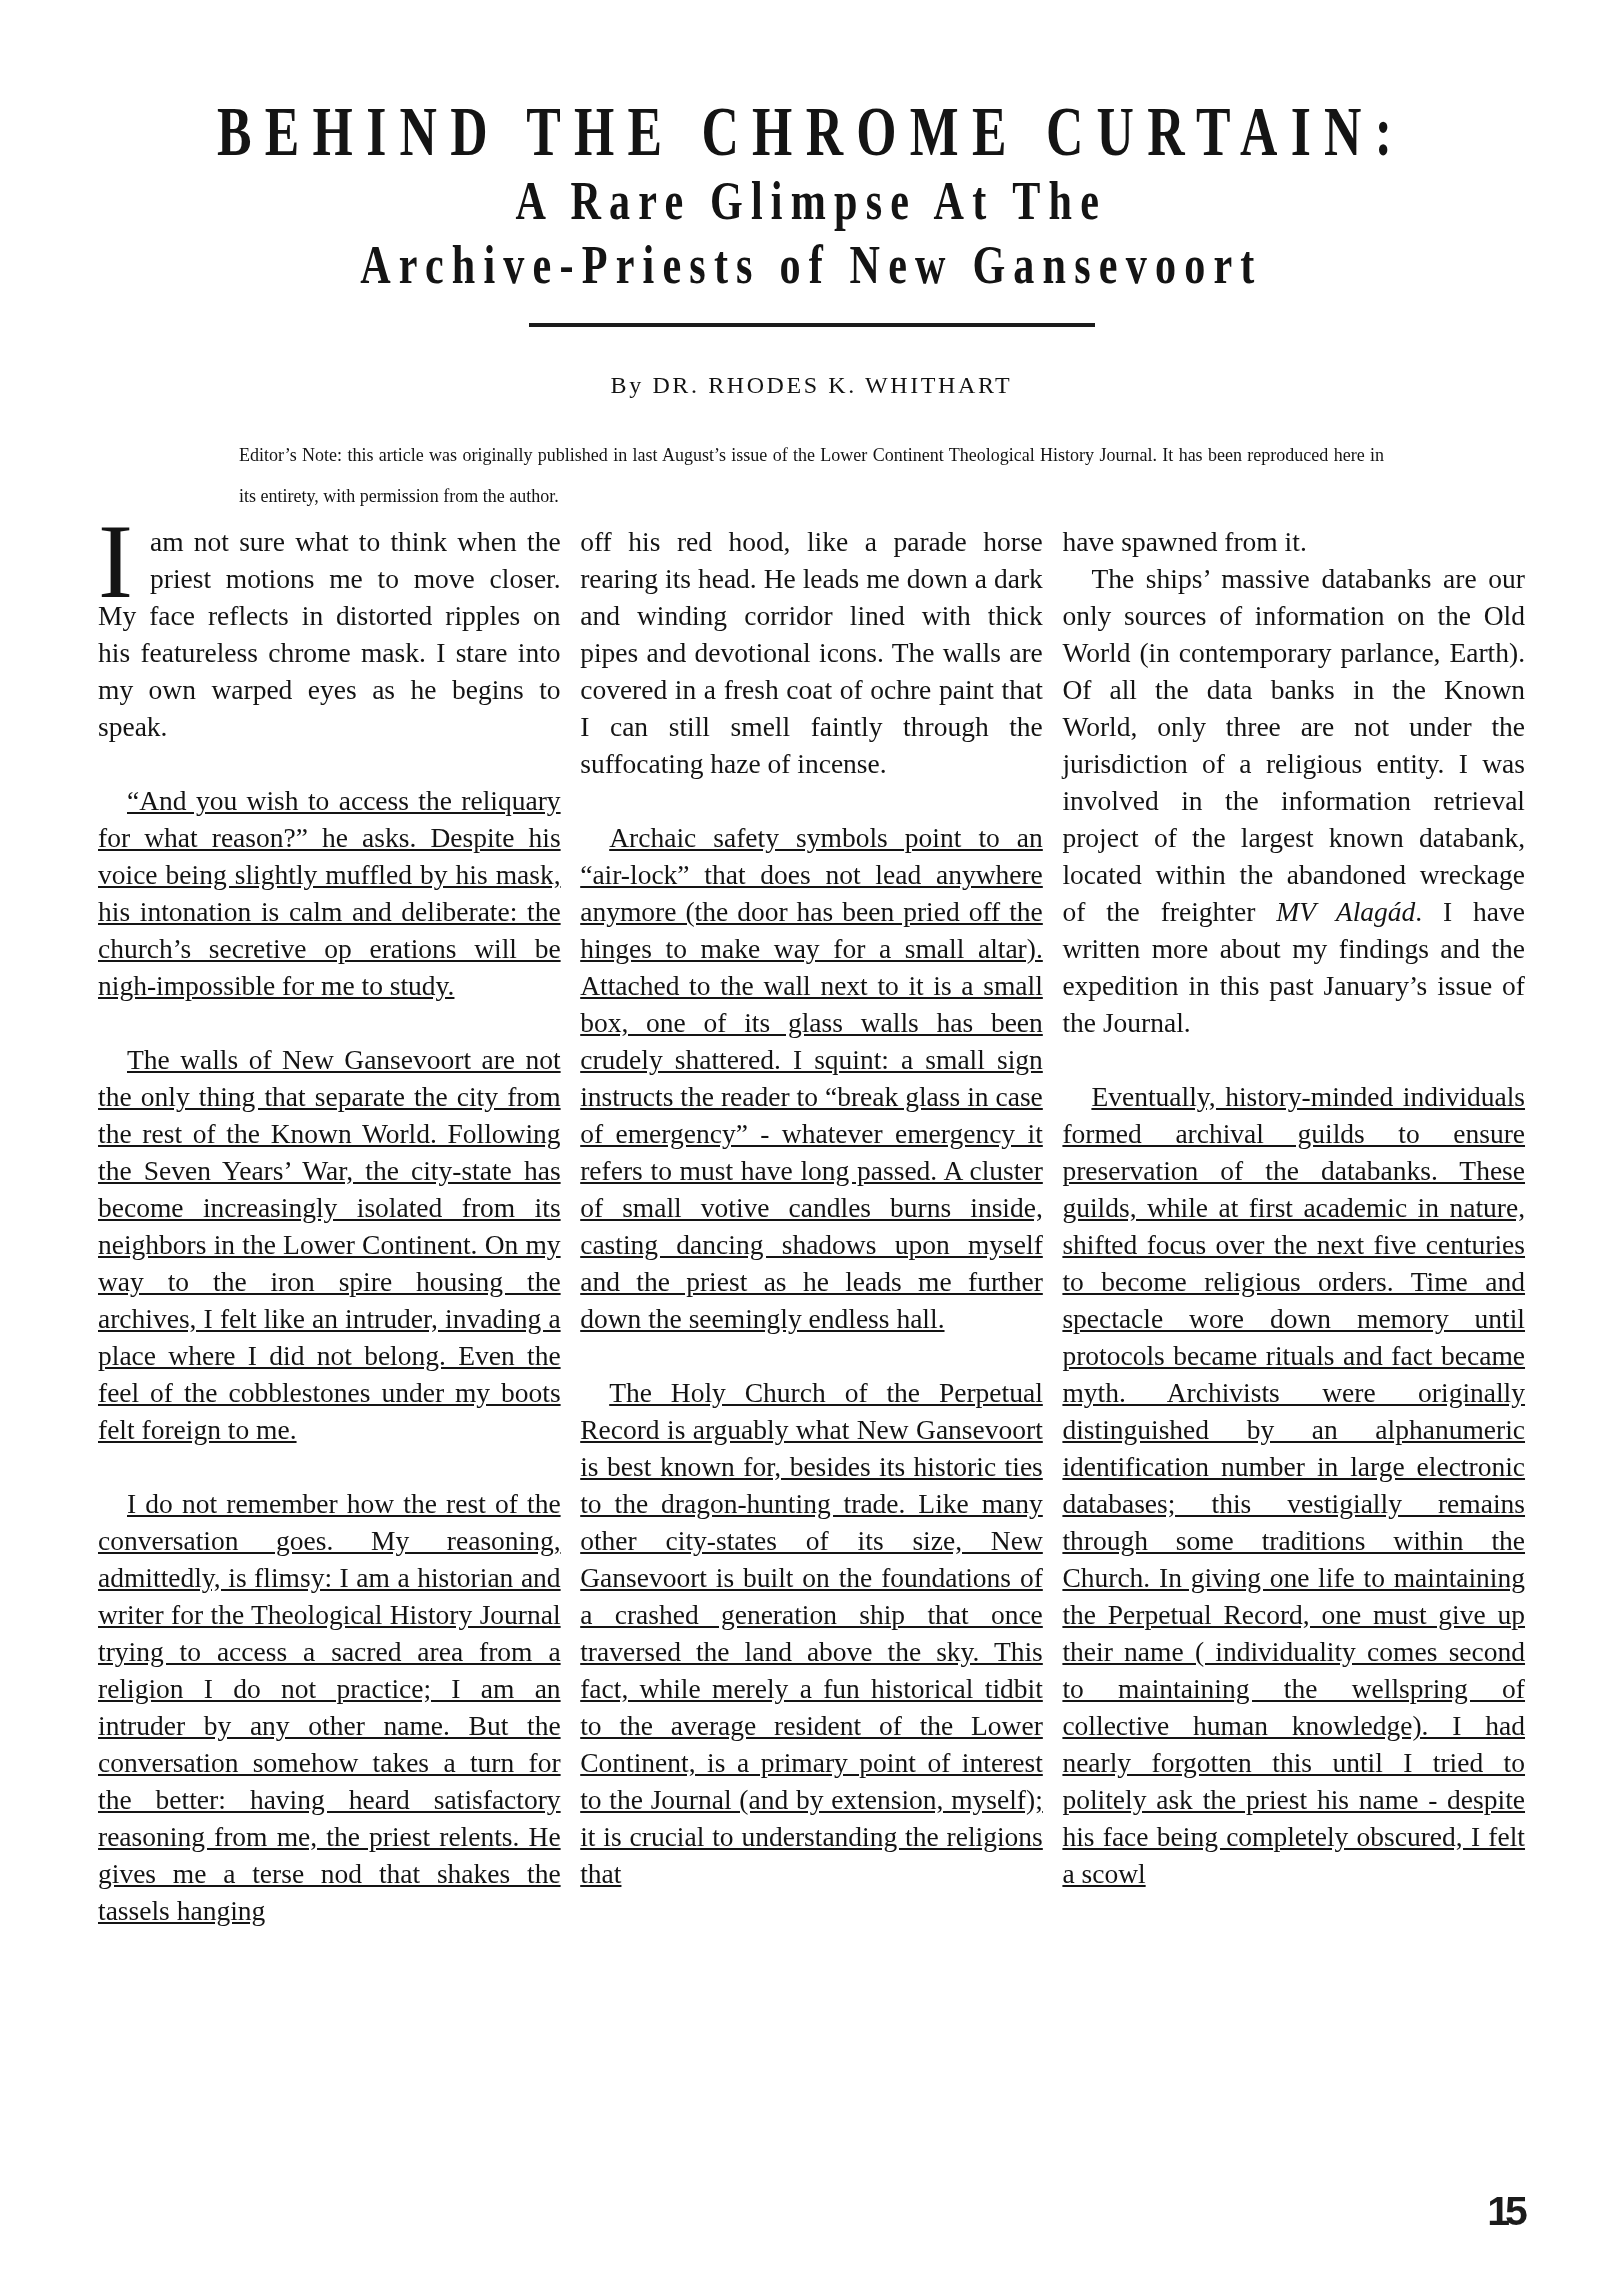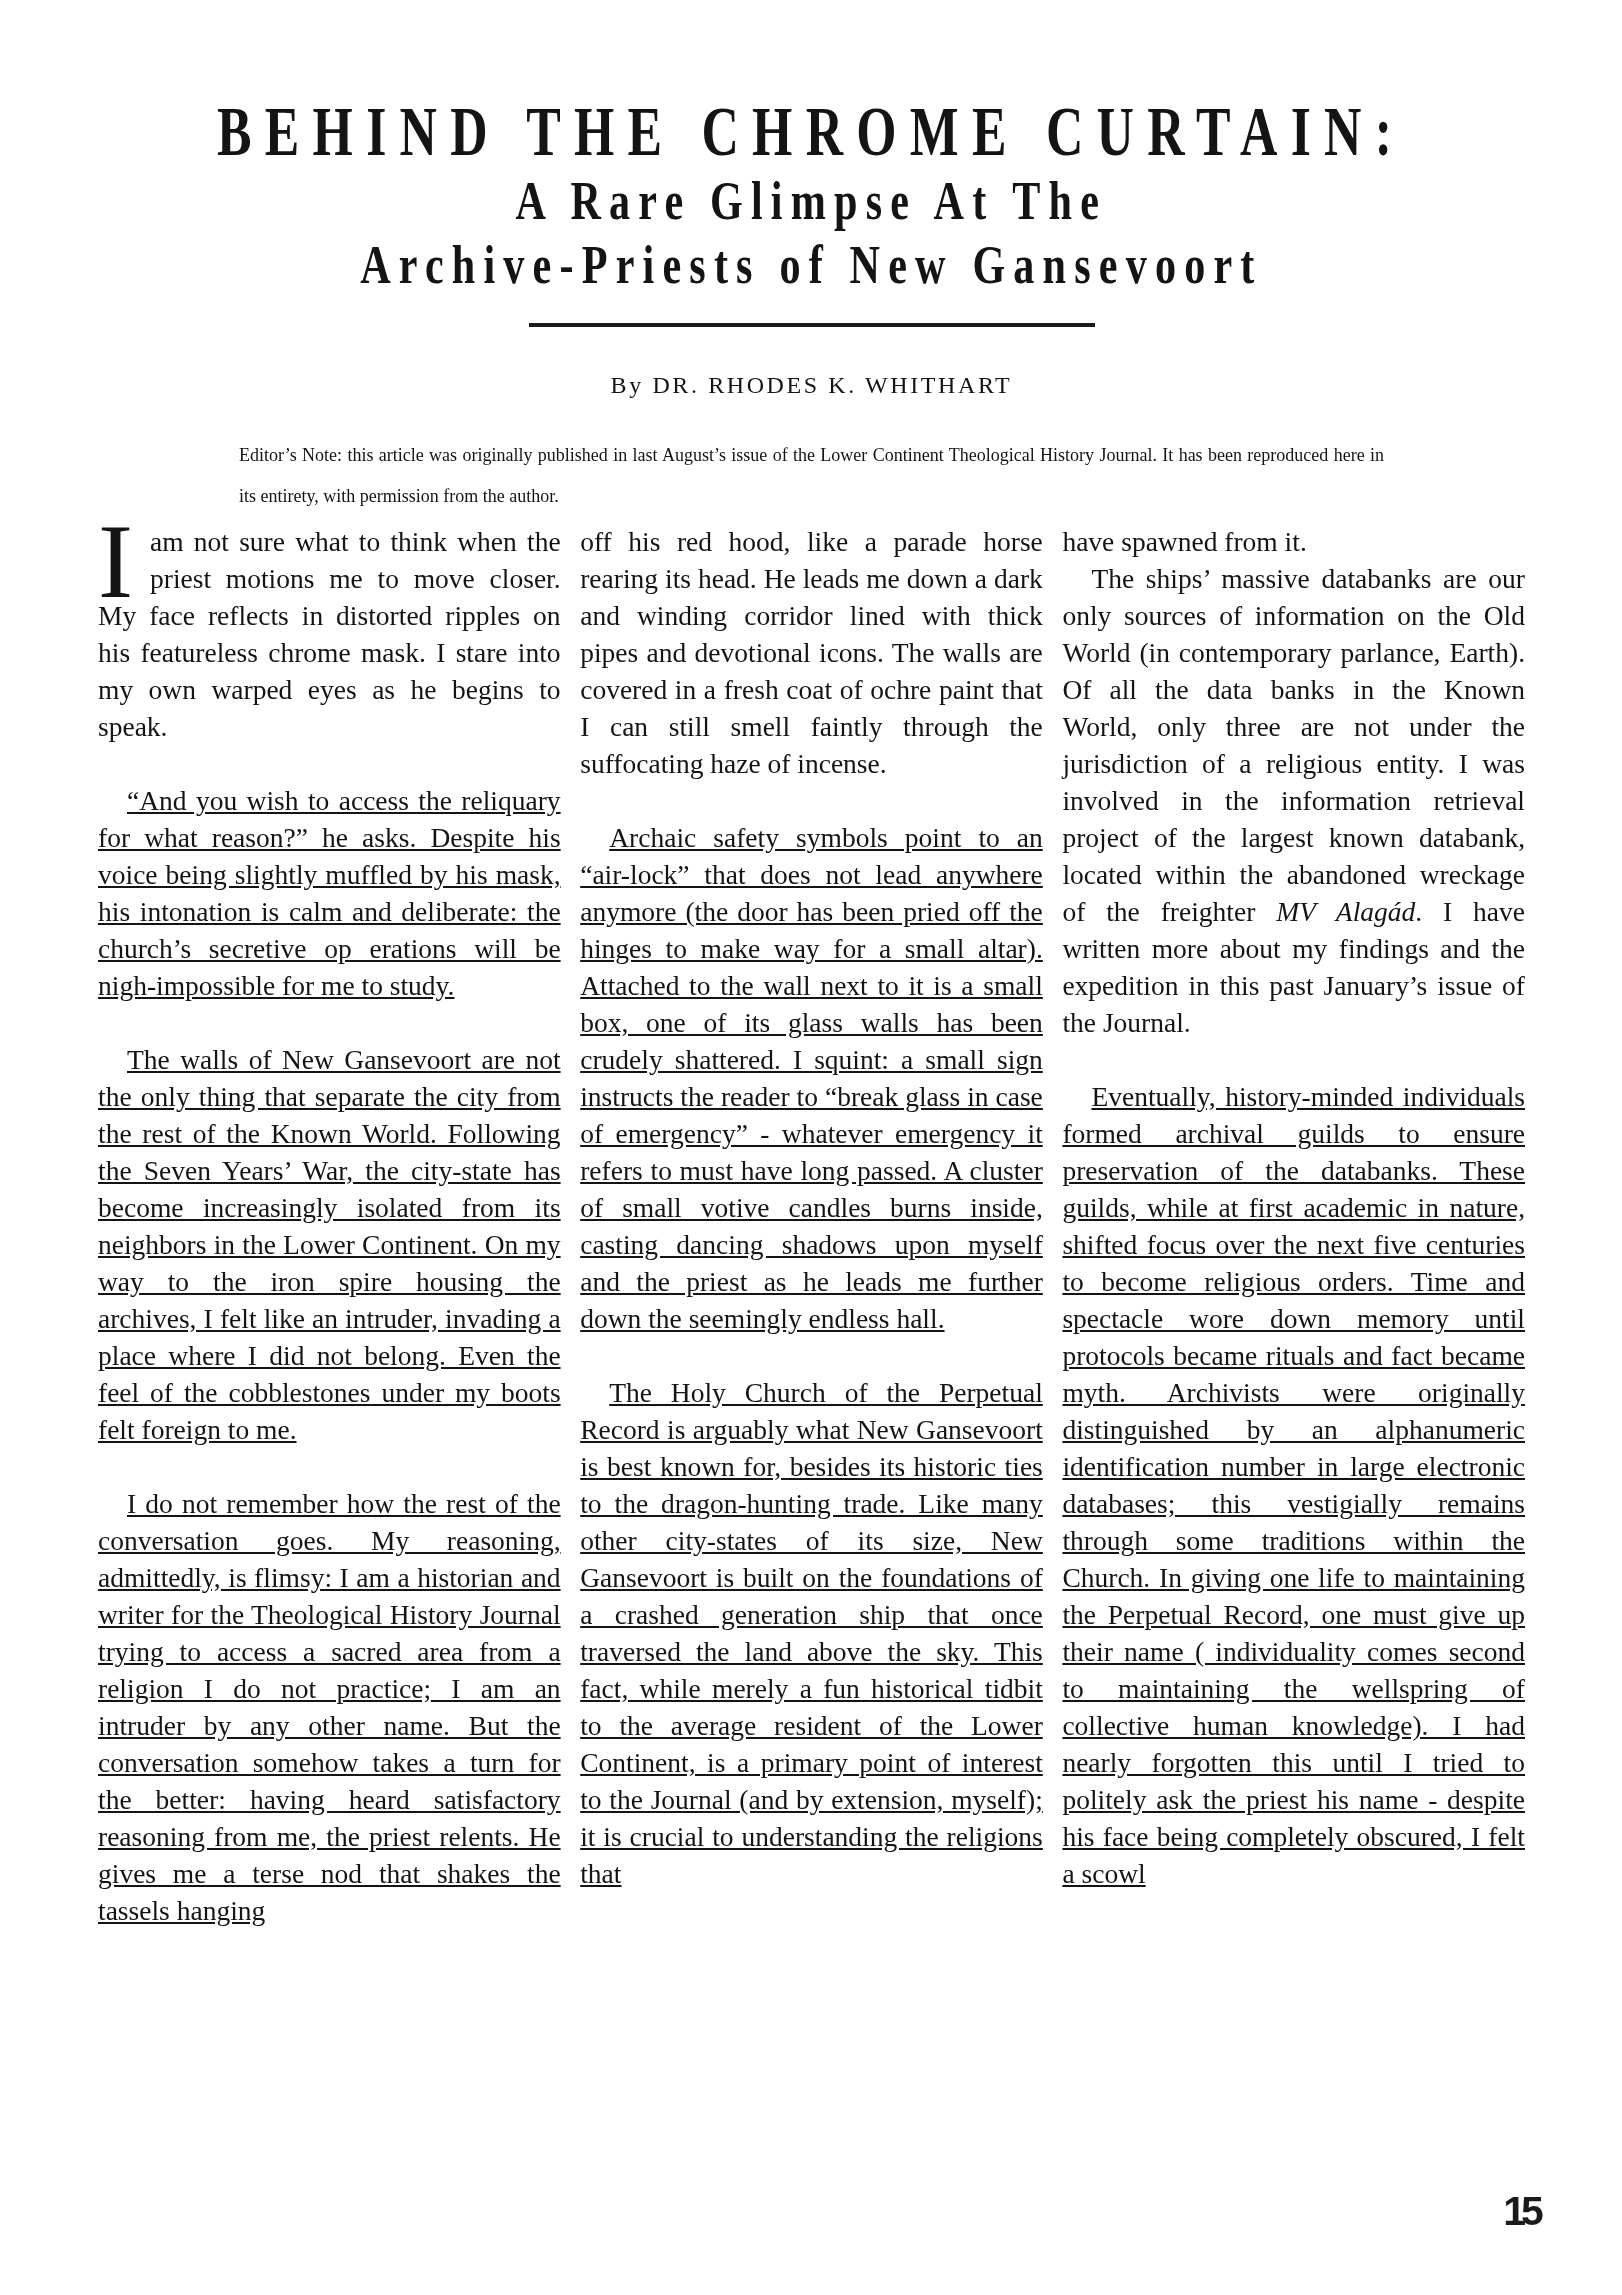--- a/index.html
+++ b/index.html
@@ -81,7 +81,7 @@
   
   .pageno {
     position: absolute;
-    right: 84px;
+    right: 100px;
     bottom: 60px;
     font-family: "Liberation Sans", sans-serif;
     font-weight: bold;

